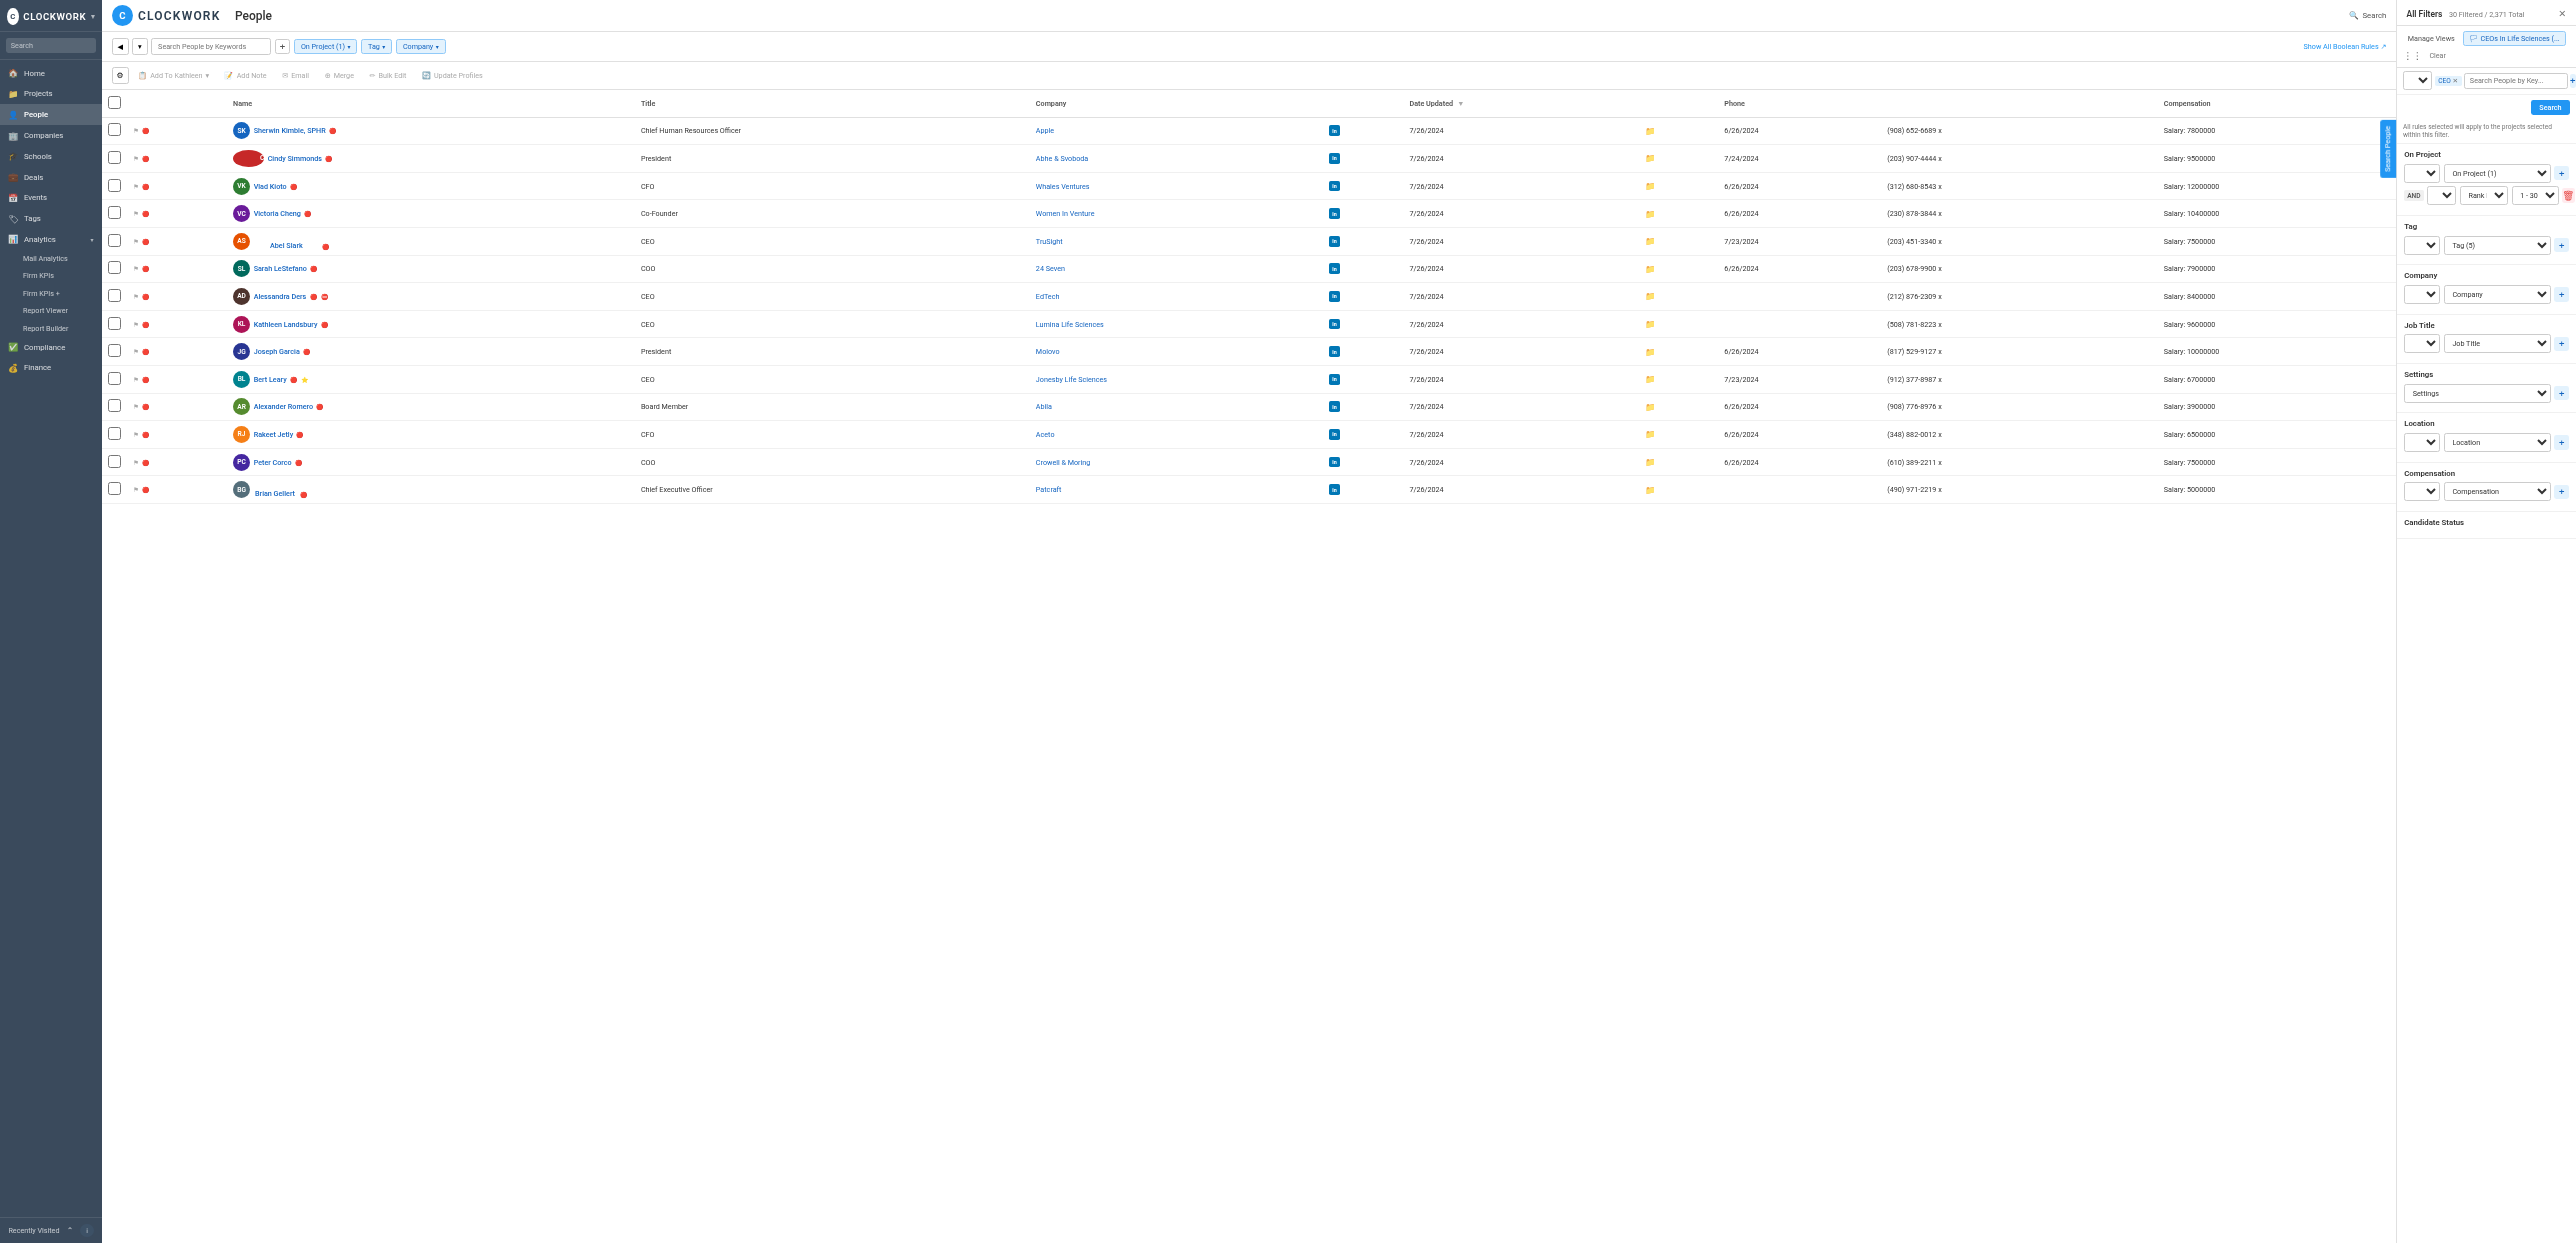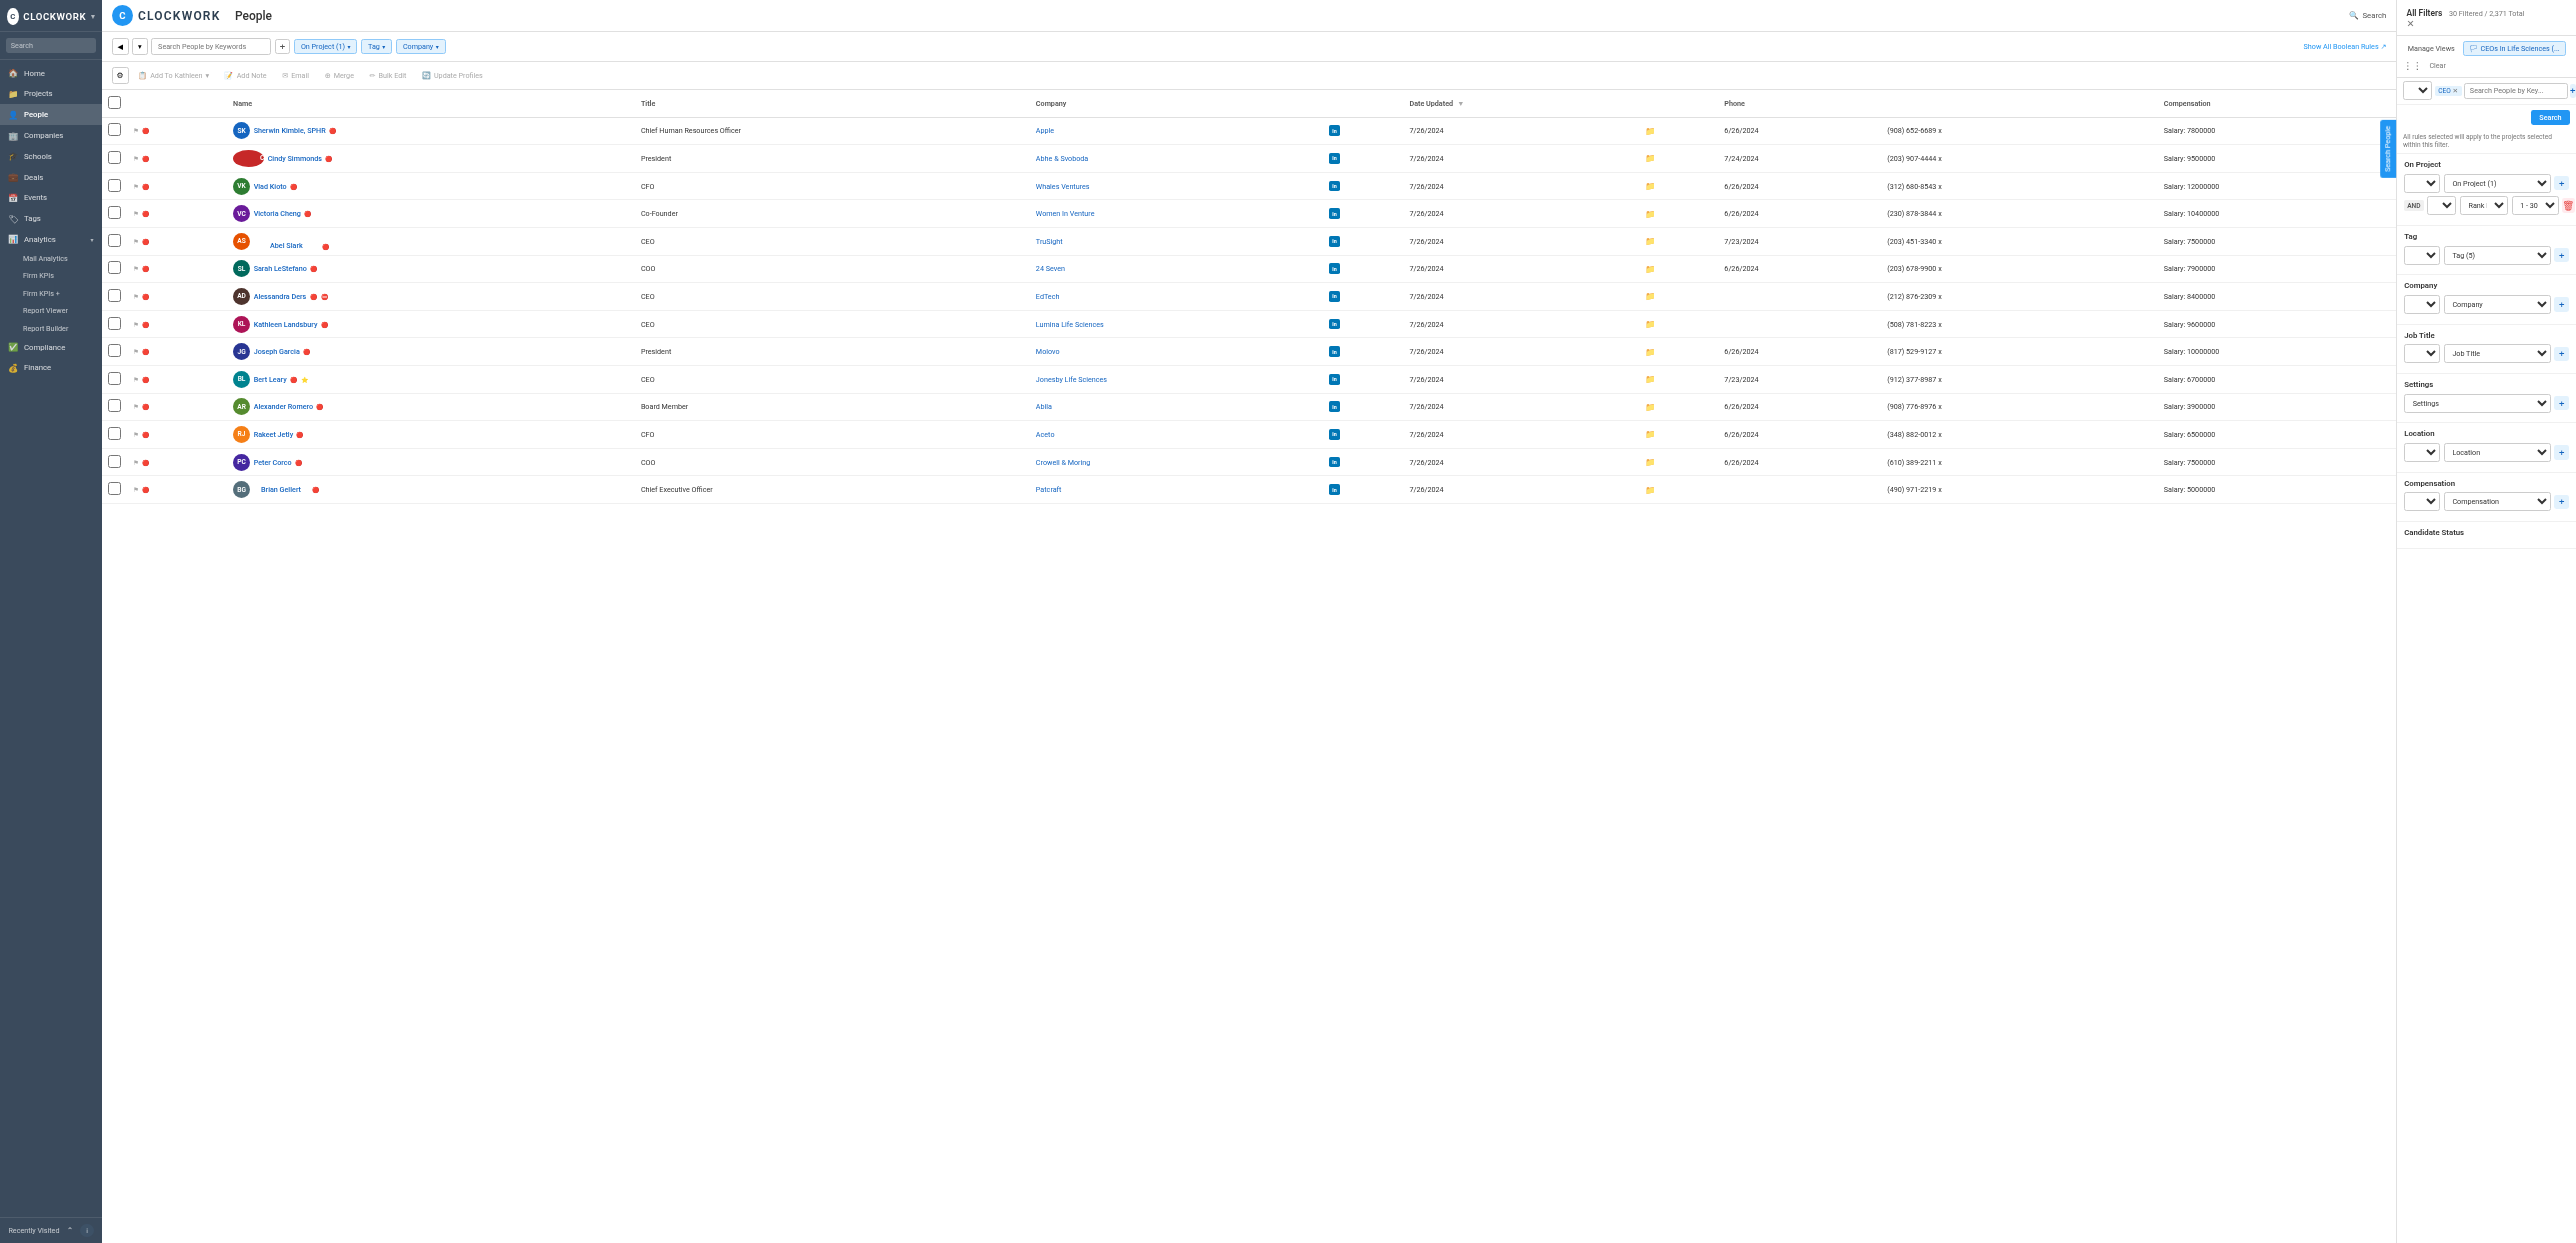--- a/index.html
+++ b/index.html
@@ -254,10 +254,9 @@
       flex-shrink: 0;
     }
     .panel-header {
-      display: flex; align-items: flex-start; justify-content: space-between;
+      display: flex; align-items: flex-end; justify-content: space-between;
       padding: 8.4px 9.6px 6px;
       border-bottom: 0.6px solid #e0e0e0;
-      flex-direction: column;
     }
     .panel-title { font-size: 8.4px; font-weight: 600; color: #333; }
     .panel-count { font-size: 7.2px; color: #777; }

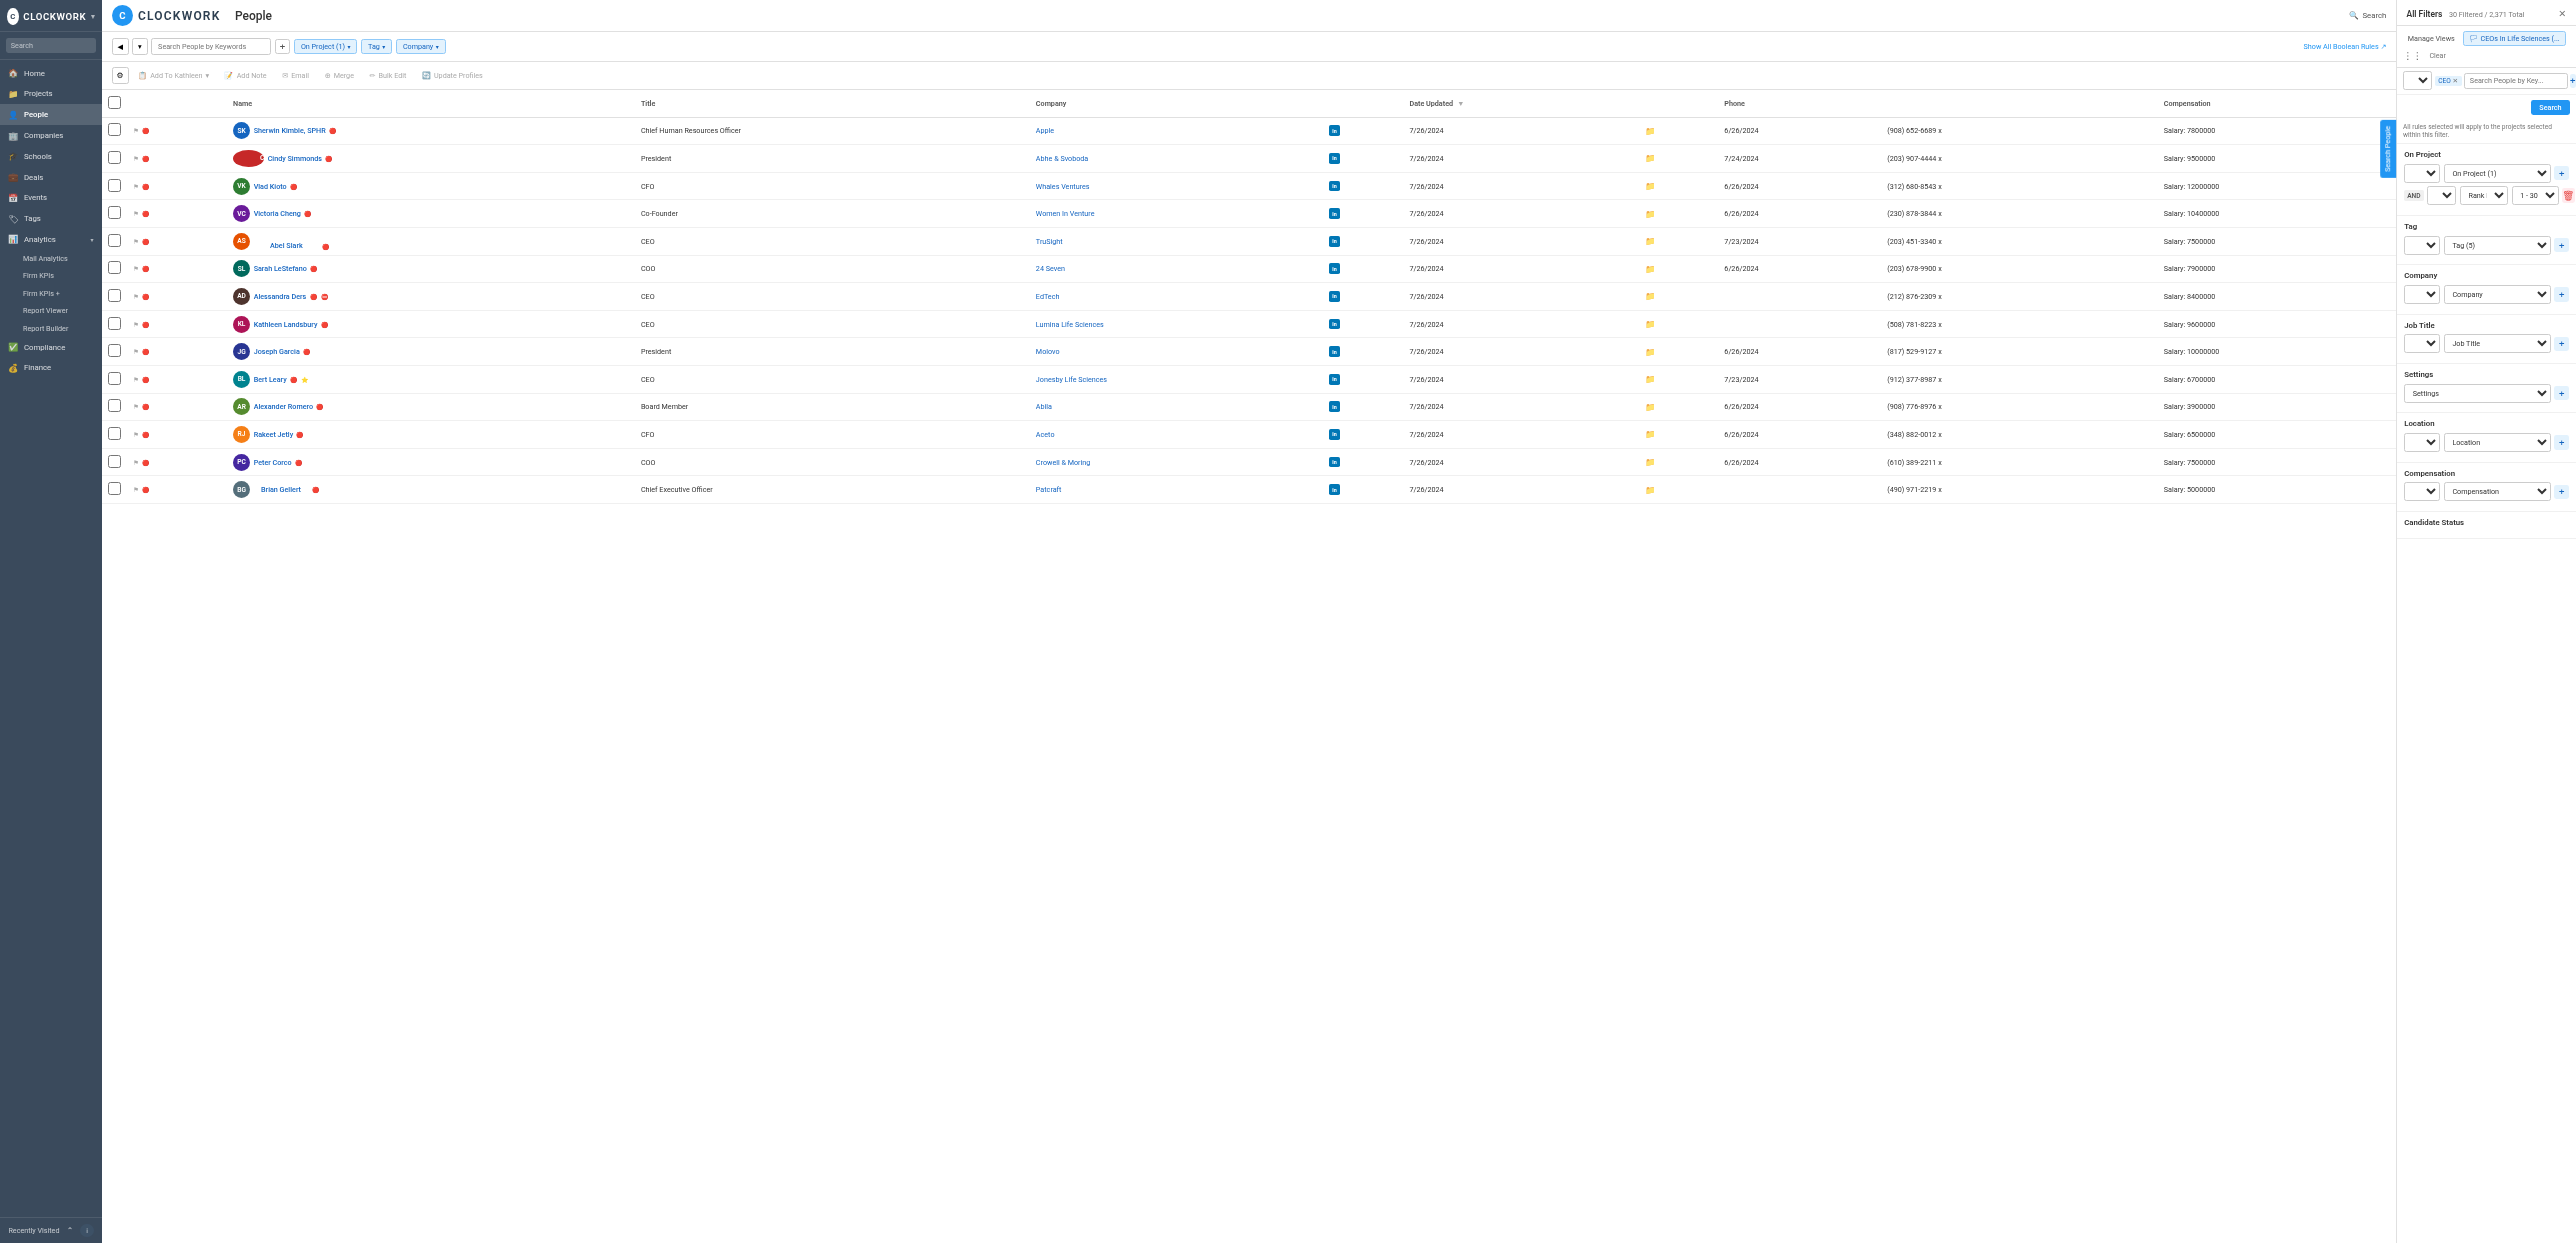--- a/index.html
+++ b/index.html
@@ -984,7 +984,7 @@
       <span style="color:#e53935;font-size:6px;margin-left:1.2px">🔴</span>
     </td>
     <td>
-      <div style="display:flex;align-items:center;gap:11px">
+      <div style="display:flex;align-items:flex-end;gap:5px">
         <div class="avatar av-gray">BG</div>
         <span class="person-name">Brian Gellert</span>
         <span style="color:#e53935;font-size:6px">🔴</span>

